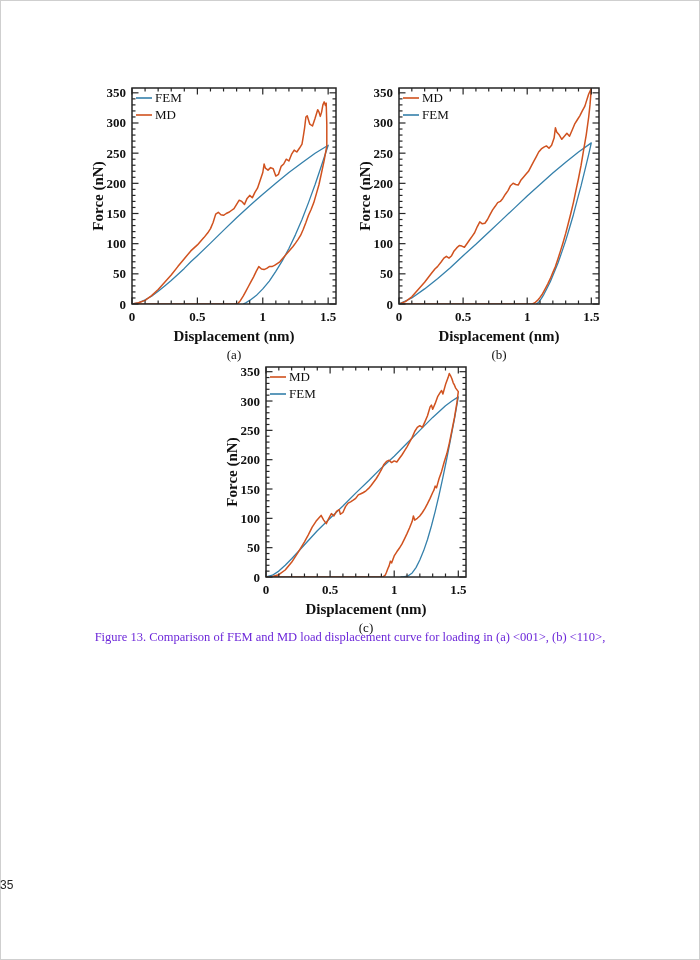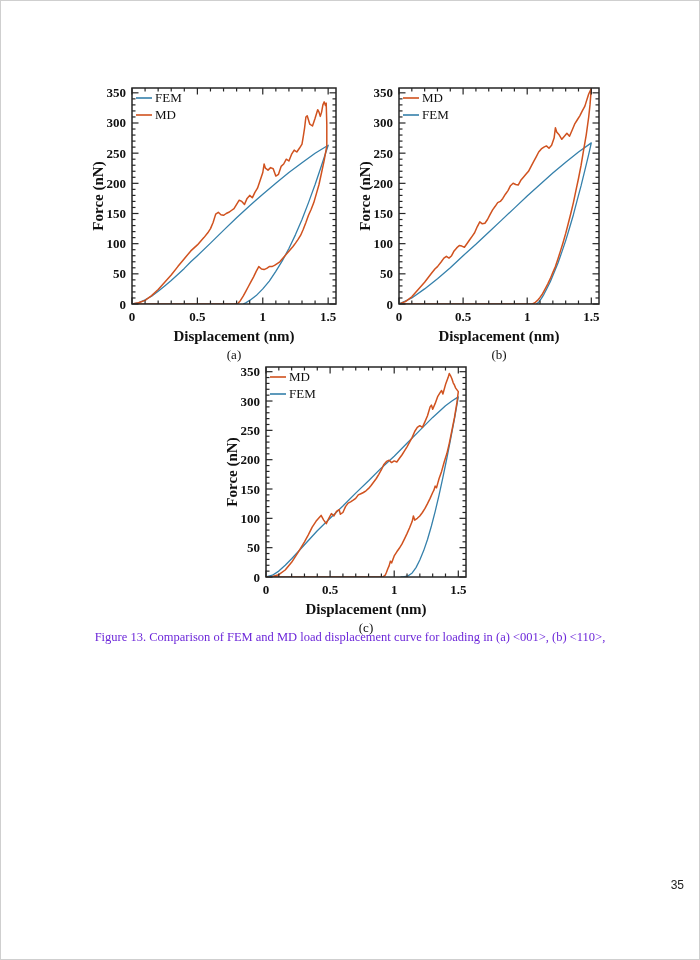--- a/index.html
+++ b/index.html
@@ -12,7 +12,7 @@
   svg .panel-label{font-size:13px;font-weight:normal;}
   svg .legend-label{font-size:13px;font-weight:normal;}
   .caption{position:absolute;left:60px;top:628px;width:580px;text-align:center;font-size:12.5px;line-height:1.5;color:#6d28d9;}
-  .page-number{position:absolute;left:0;top:878px;width:684px;text-align:right;font-family:"Liberation Sans",sans-serif;font-size:12px;color:#222;}
+  .page-number{position:absolute;left:0;top:878px;width:684px;text-align:left;font-family:"Liberation Sans",sans-serif;font-size:12px;color:#222;}
 </style>
 </head>
 <body>

